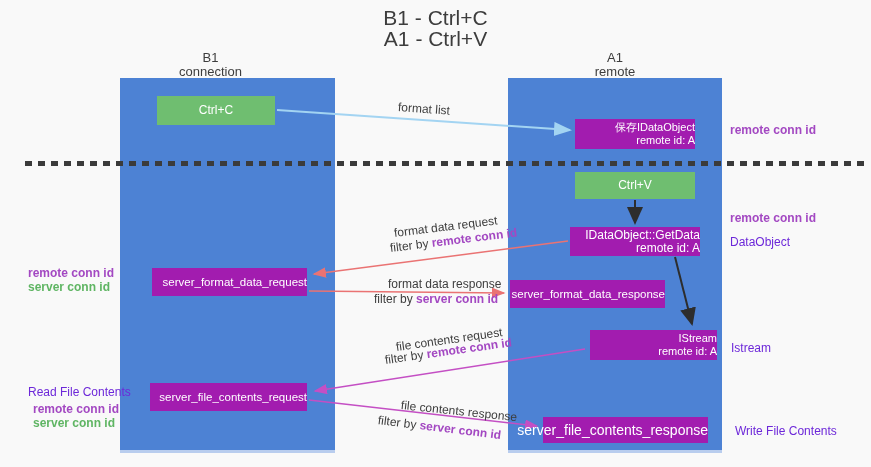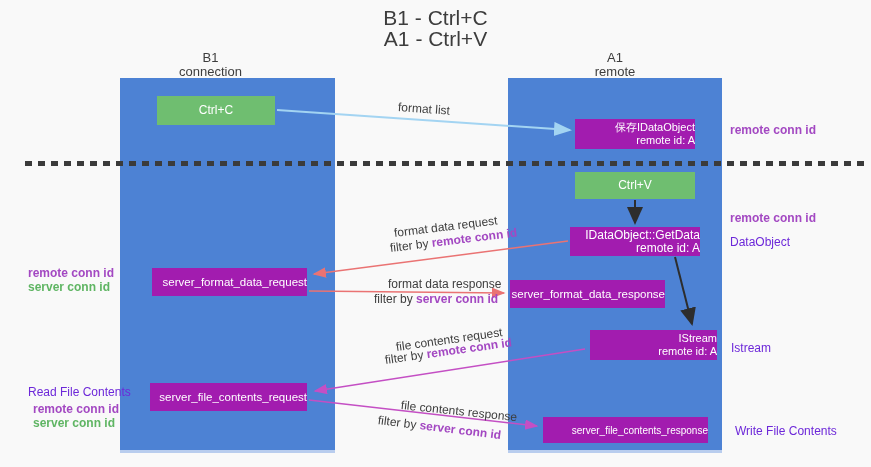--- a/index.html
+++ b/index.html
@@ -31,7 +31,7 @@
   .b-fresp{left:510px;top:280px;width:155px;height:28px;font-size:11.5px;}
   .b-istream{left:590px;top:330px;width:127px;height:30px;font-size:11px;}
   .b-fcreq{left:150px;top:383px;width:157px;height:28px;font-size:11.5px;}
-  .b-fcresp{left:543px;top:417px;width:165px;height:26px;font-size:10px;}
+  .b-fcresp{left:543px;top:417px;width:165px;height:26px;font-size:14px;}
   .lbl{position:absolute;font-size:12px;color:#6d28d9;white-space:nowrap;}
   .purple{color:#a348c2;font-weight:bold;}
   .greentxt{color:#5fb563;font-weight:bold;}

